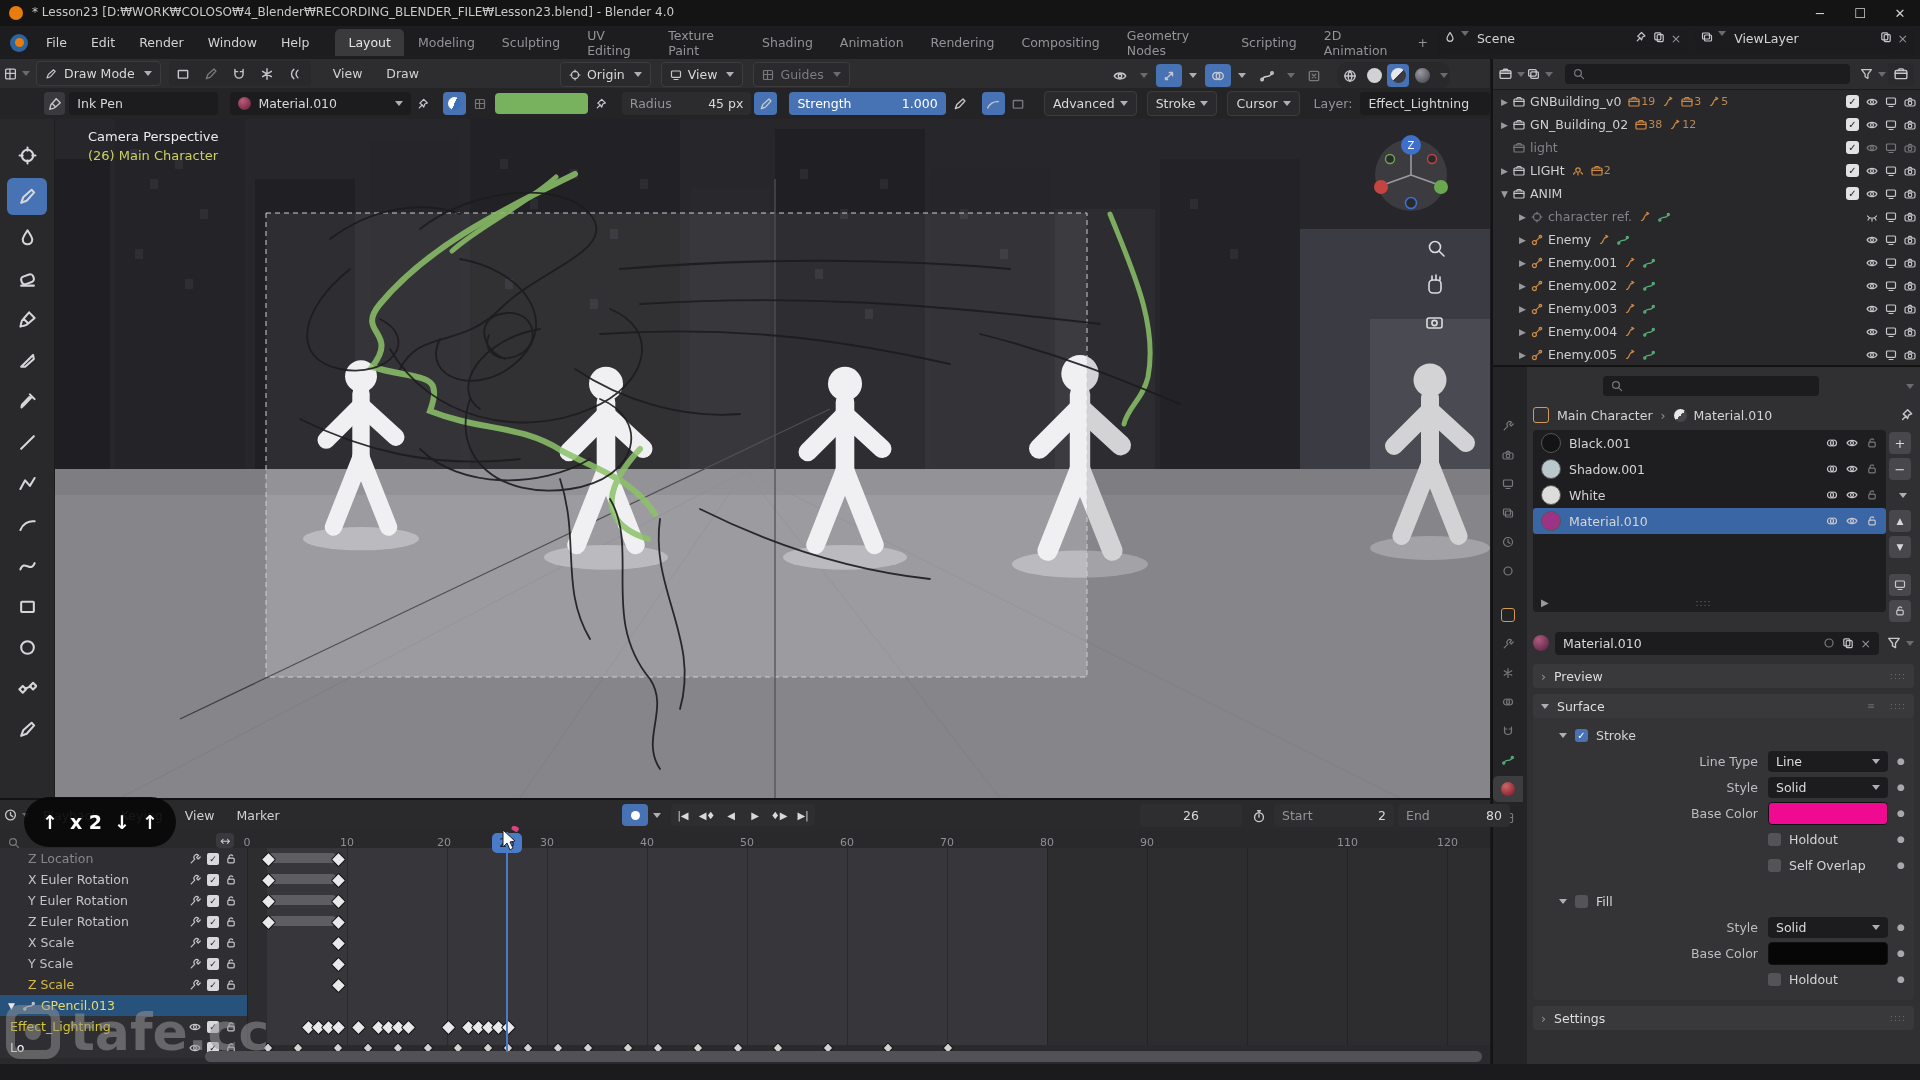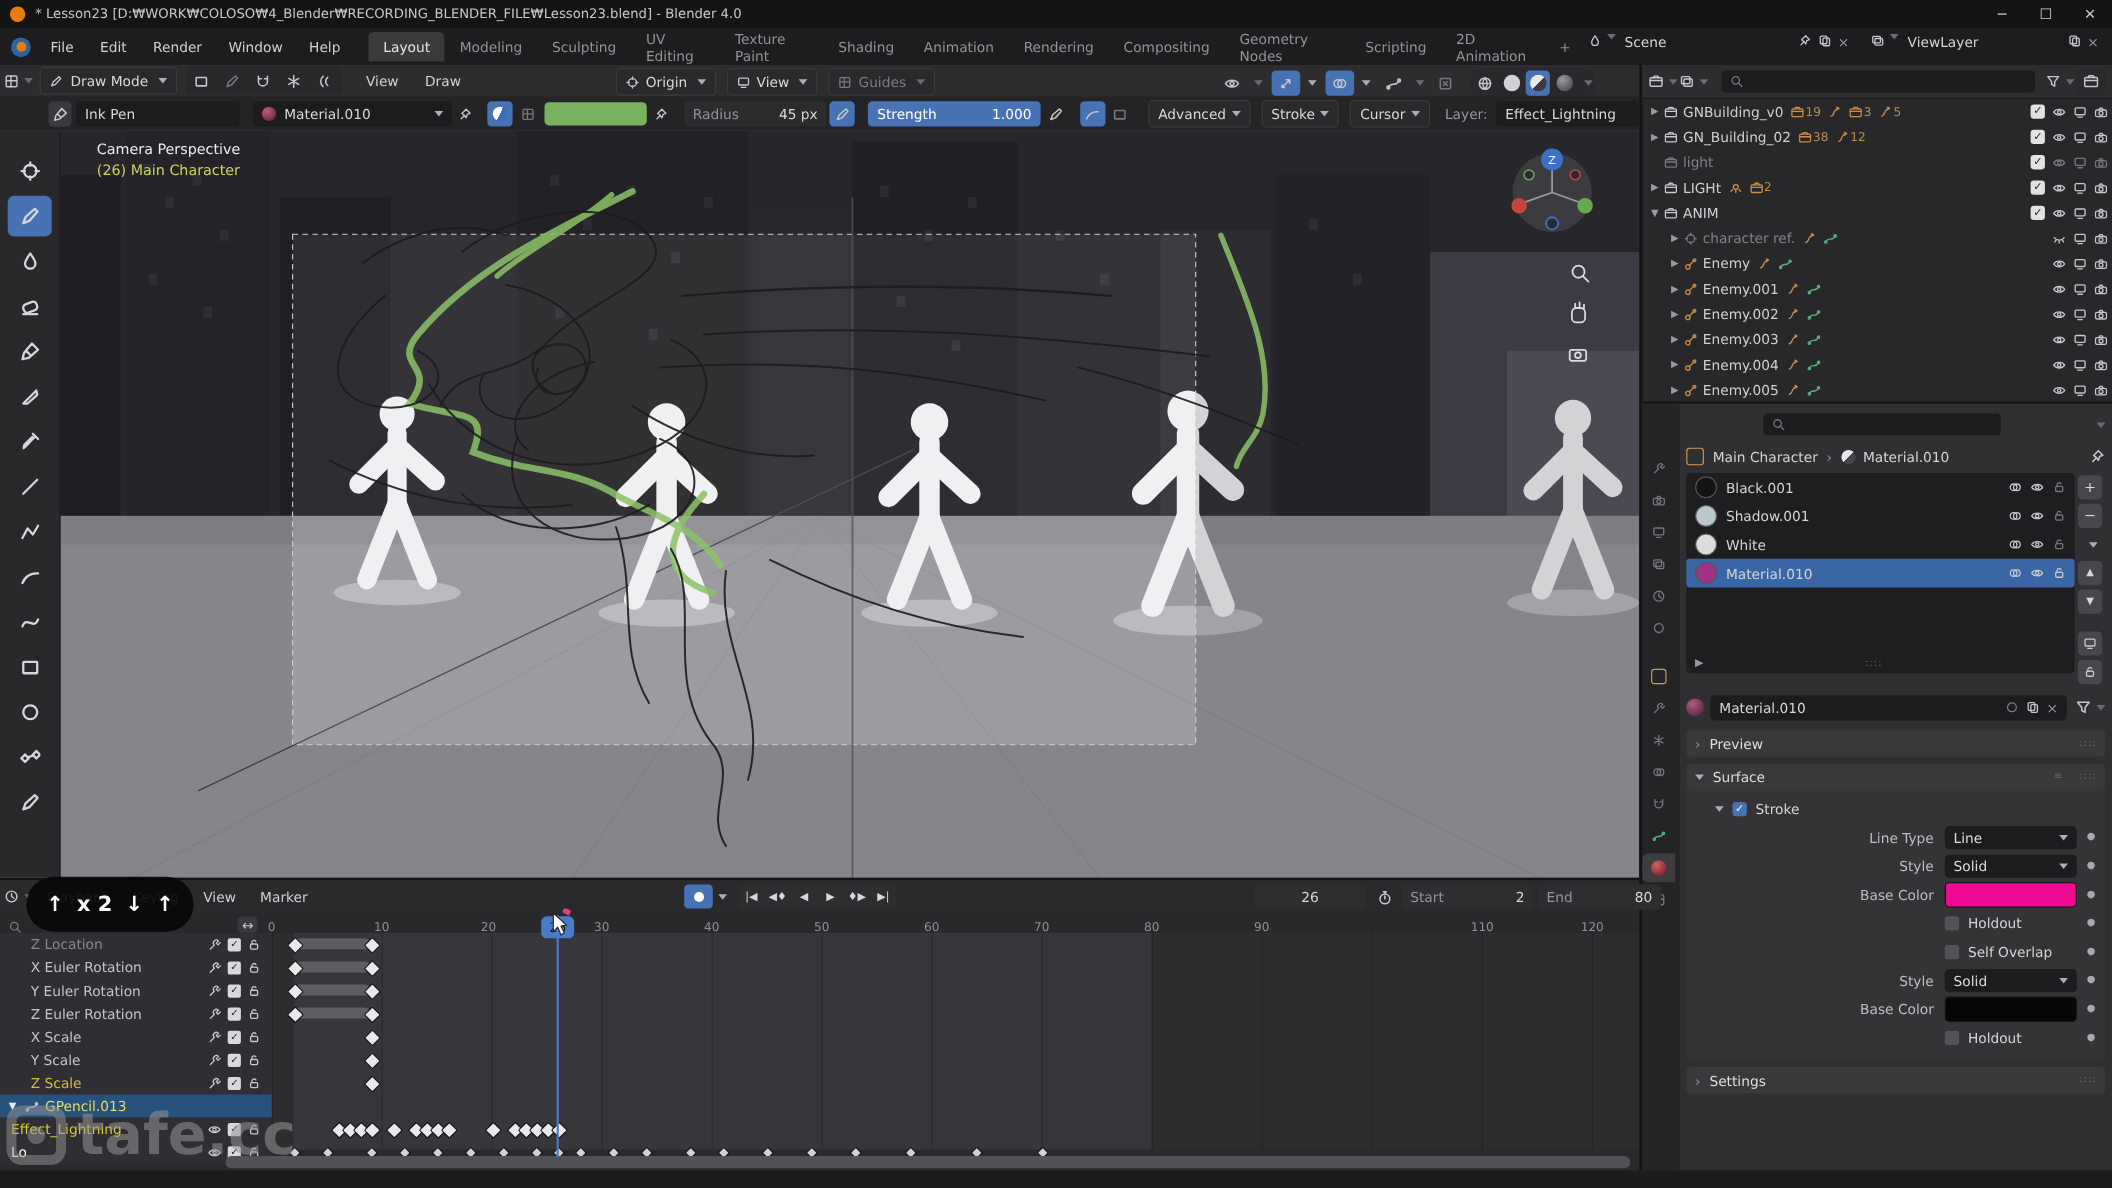--- a/index.html
+++ b/index.html
@@ -1349,6 +1349,11 @@
               <span class="pdot">●</span>
             </div>
           </div>
+        <div class="prow" style="padding-left:26px;margin-top:10px">
+          <span class="cv" style="margin:0 8px 0 0"></span>
+          <span class="checkbox off">✓</span>
+          <span style="margin-left:8px">Fill</span>
+        </div>
         <div id="fill-rows">
             <div class="prow">
               <span class="plabel">Style</span>

